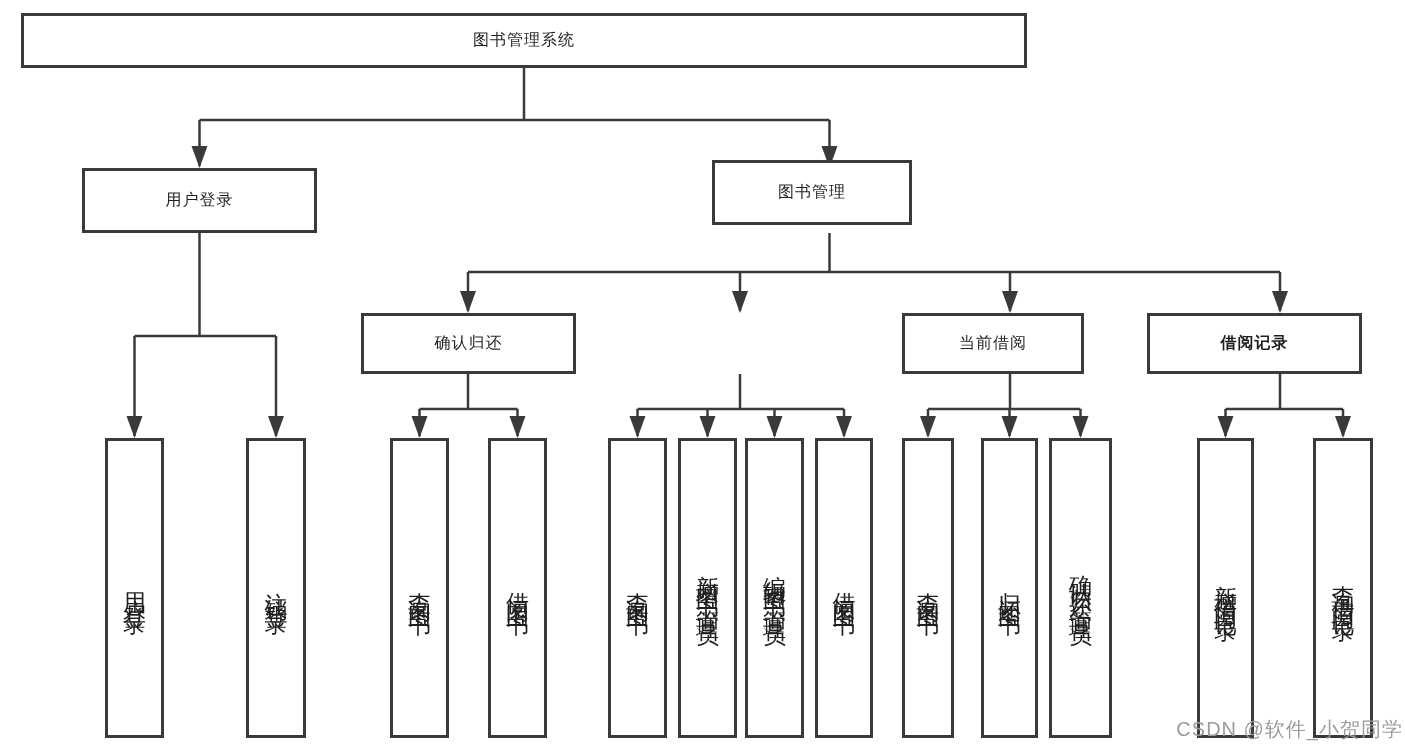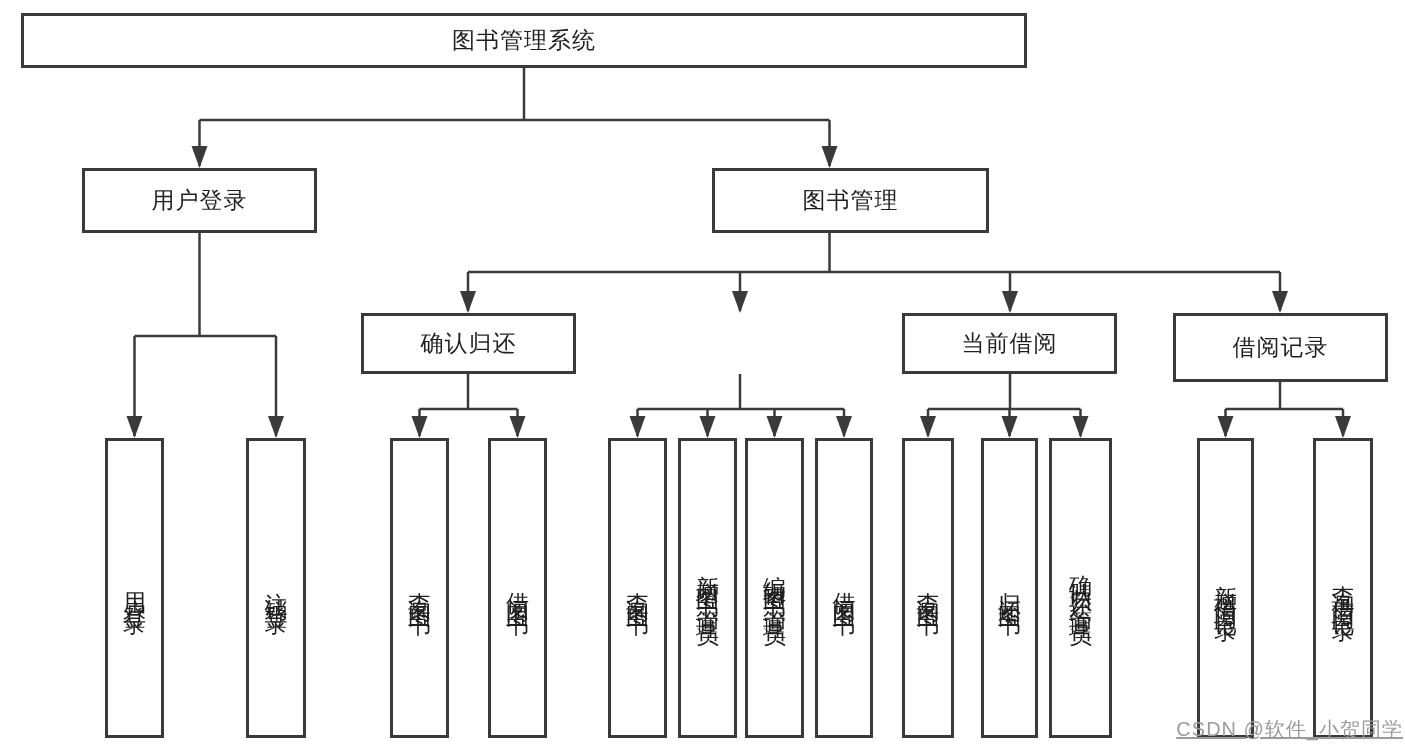--- a/index.html
+++ b/index.html
@@ -25,7 +25,7 @@
     display: flex;
     align-items: center;
     justify-content: center;
-    font-size: 23px;
+    font-size: 16px;
     letter-spacing: 1px;
     color: #1f1f1f;
     white-space: nowrap;

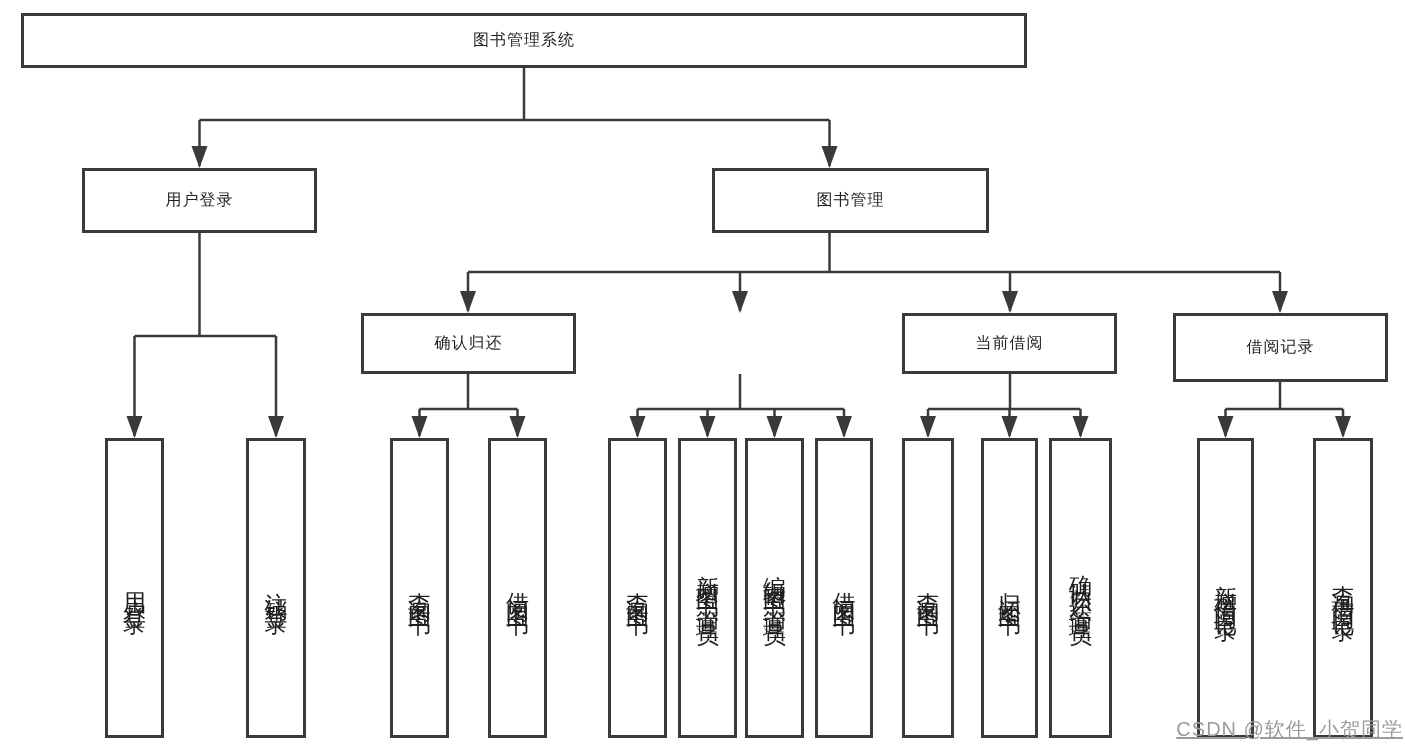--- a/index.html
+++ b/index.html
@@ -136,7 +136,7 @@
   <div class="hbox" style="left:82px; top:168px; width:235px; height:65px;">
     <span>用户登录</span>
   </div>
-  <div class="hbox" style="left:712px; top:168px; width:277px; height:65px;">
+  <div class="hbox" style="left:712px; top:160px; width:200px; height:65px;">
     <span>图书管理</span>
   </div>
 

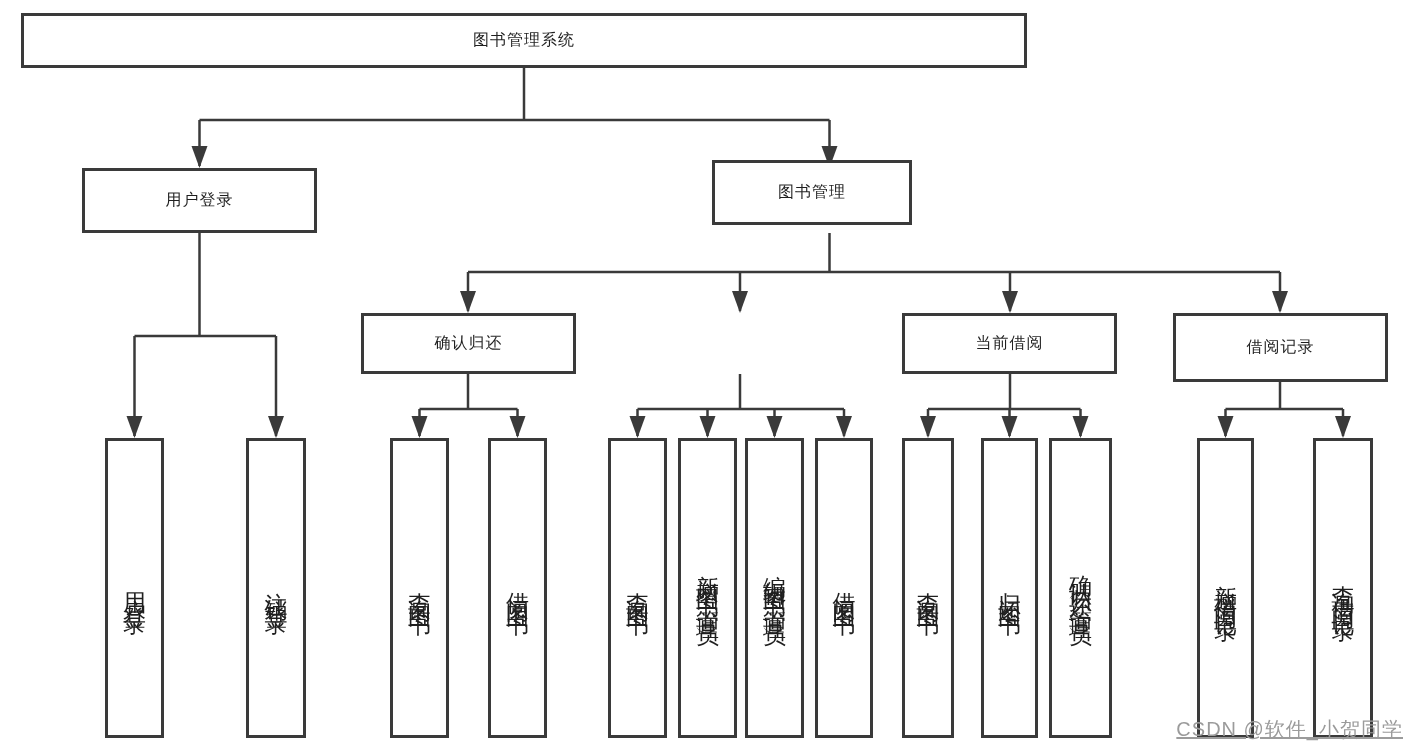--- a/index.html
+++ b/index.html
@@ -143,7 +143,7 @@
   <div class="hbox" style="left:361px; top:313px; width:215px; height:61px;">
     <span>确认归还</span>
   </div>
-  <div class="hbox" style="left:902px; top:313px; width:215px; height:61px;">
+  <div class="hbox" style="left:902px; top:313px; width:182px; height:61px;">
     <span>当前借阅</span>
   </div>
   <div class="hbox" style="left:1173px; top:313px; width:215px; height:69px;">

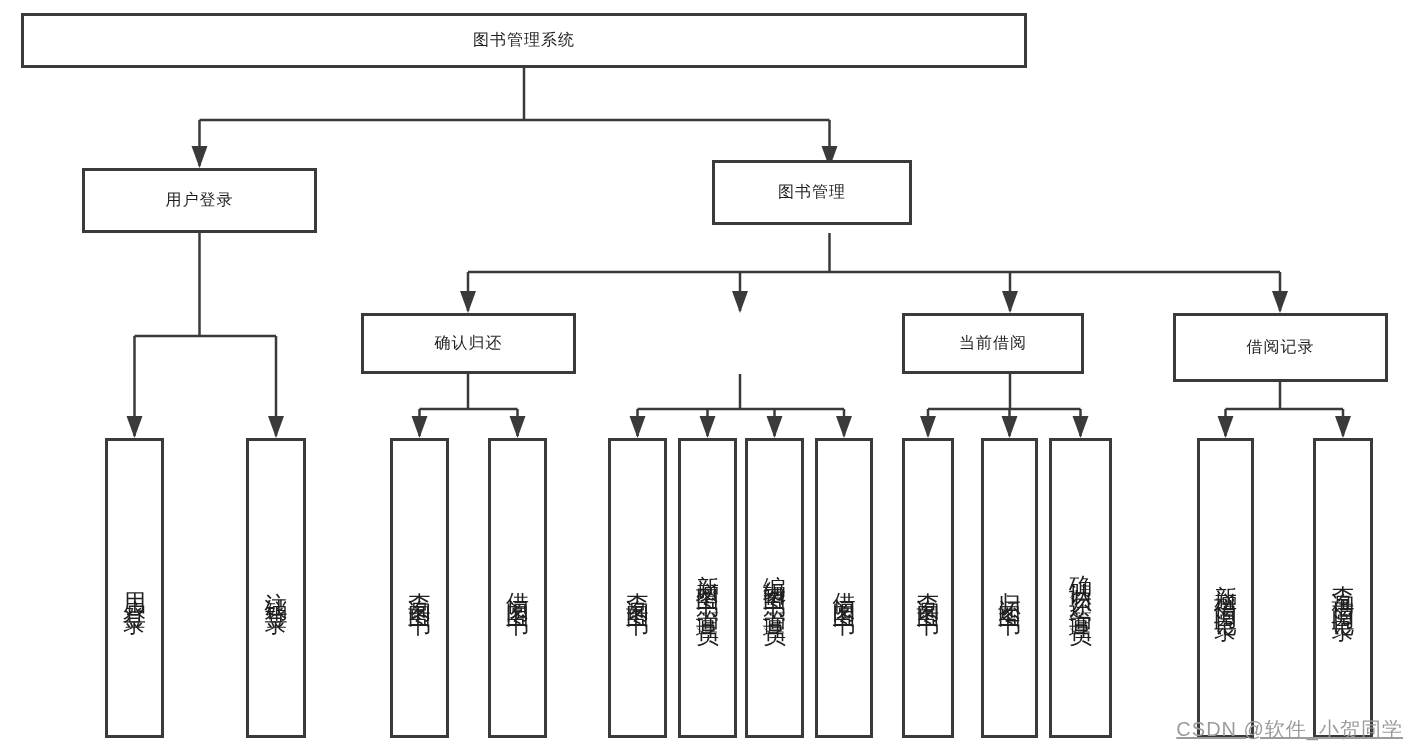--- a/index.html
+++ b/index.html
@@ -146,7 +146,7 @@
   <div class="hbox" style="left:902px; top:313px; width:182px; height:61px;">
     <span>当前借阅</span>
   </div>
-  <div class="hbox" style="left:1173px; top:313px; width:215px; height:69px;">
+  <div class="hbox" style="left:1147px; top:313px; width:215px; height:61px;font-weight:bold;">
     <span>借阅记录</span>
   </div>
 

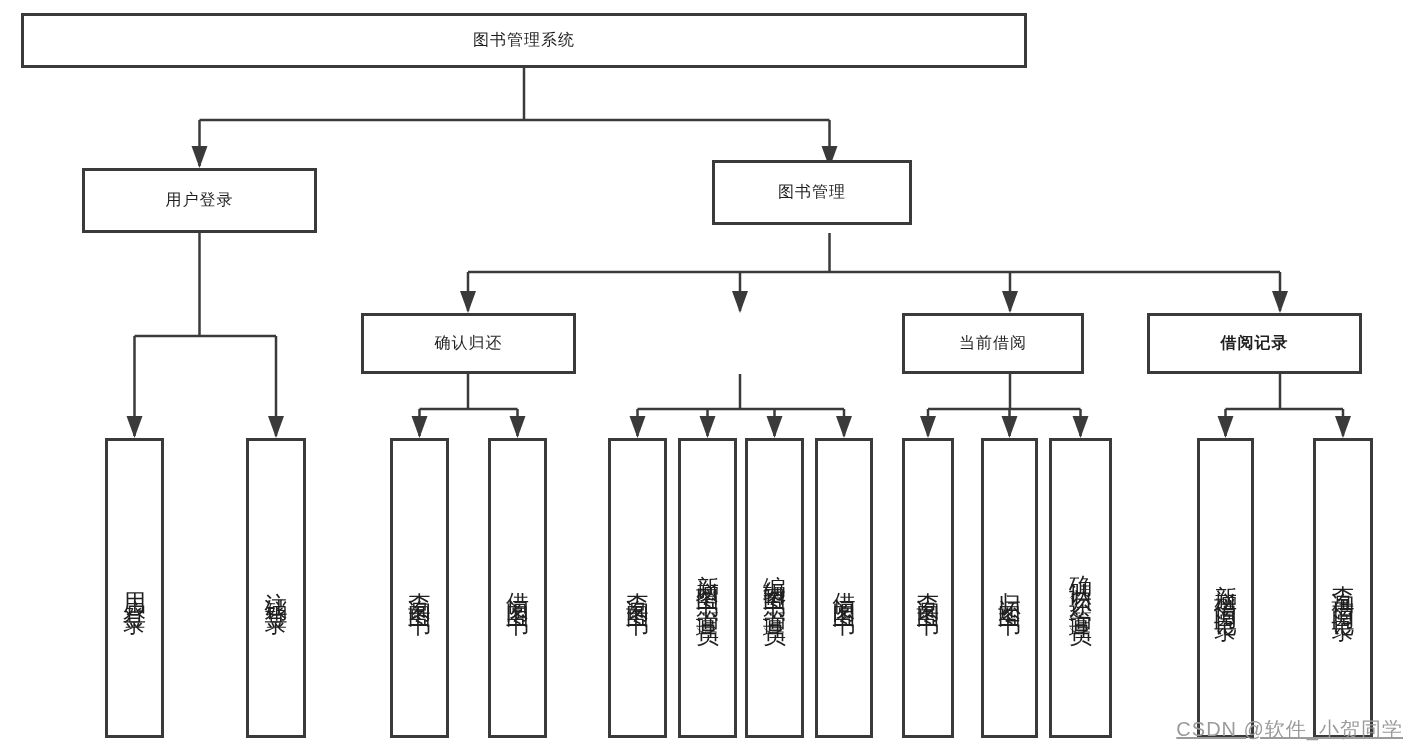--- a/index.html
+++ b/index.html
@@ -55,7 +55,6 @@
     color: #9b9b9b;
     letter-spacing: 1px;
     white-space: nowrap;
-    text-decoration: underline;
   }
 </style>
 </head>

